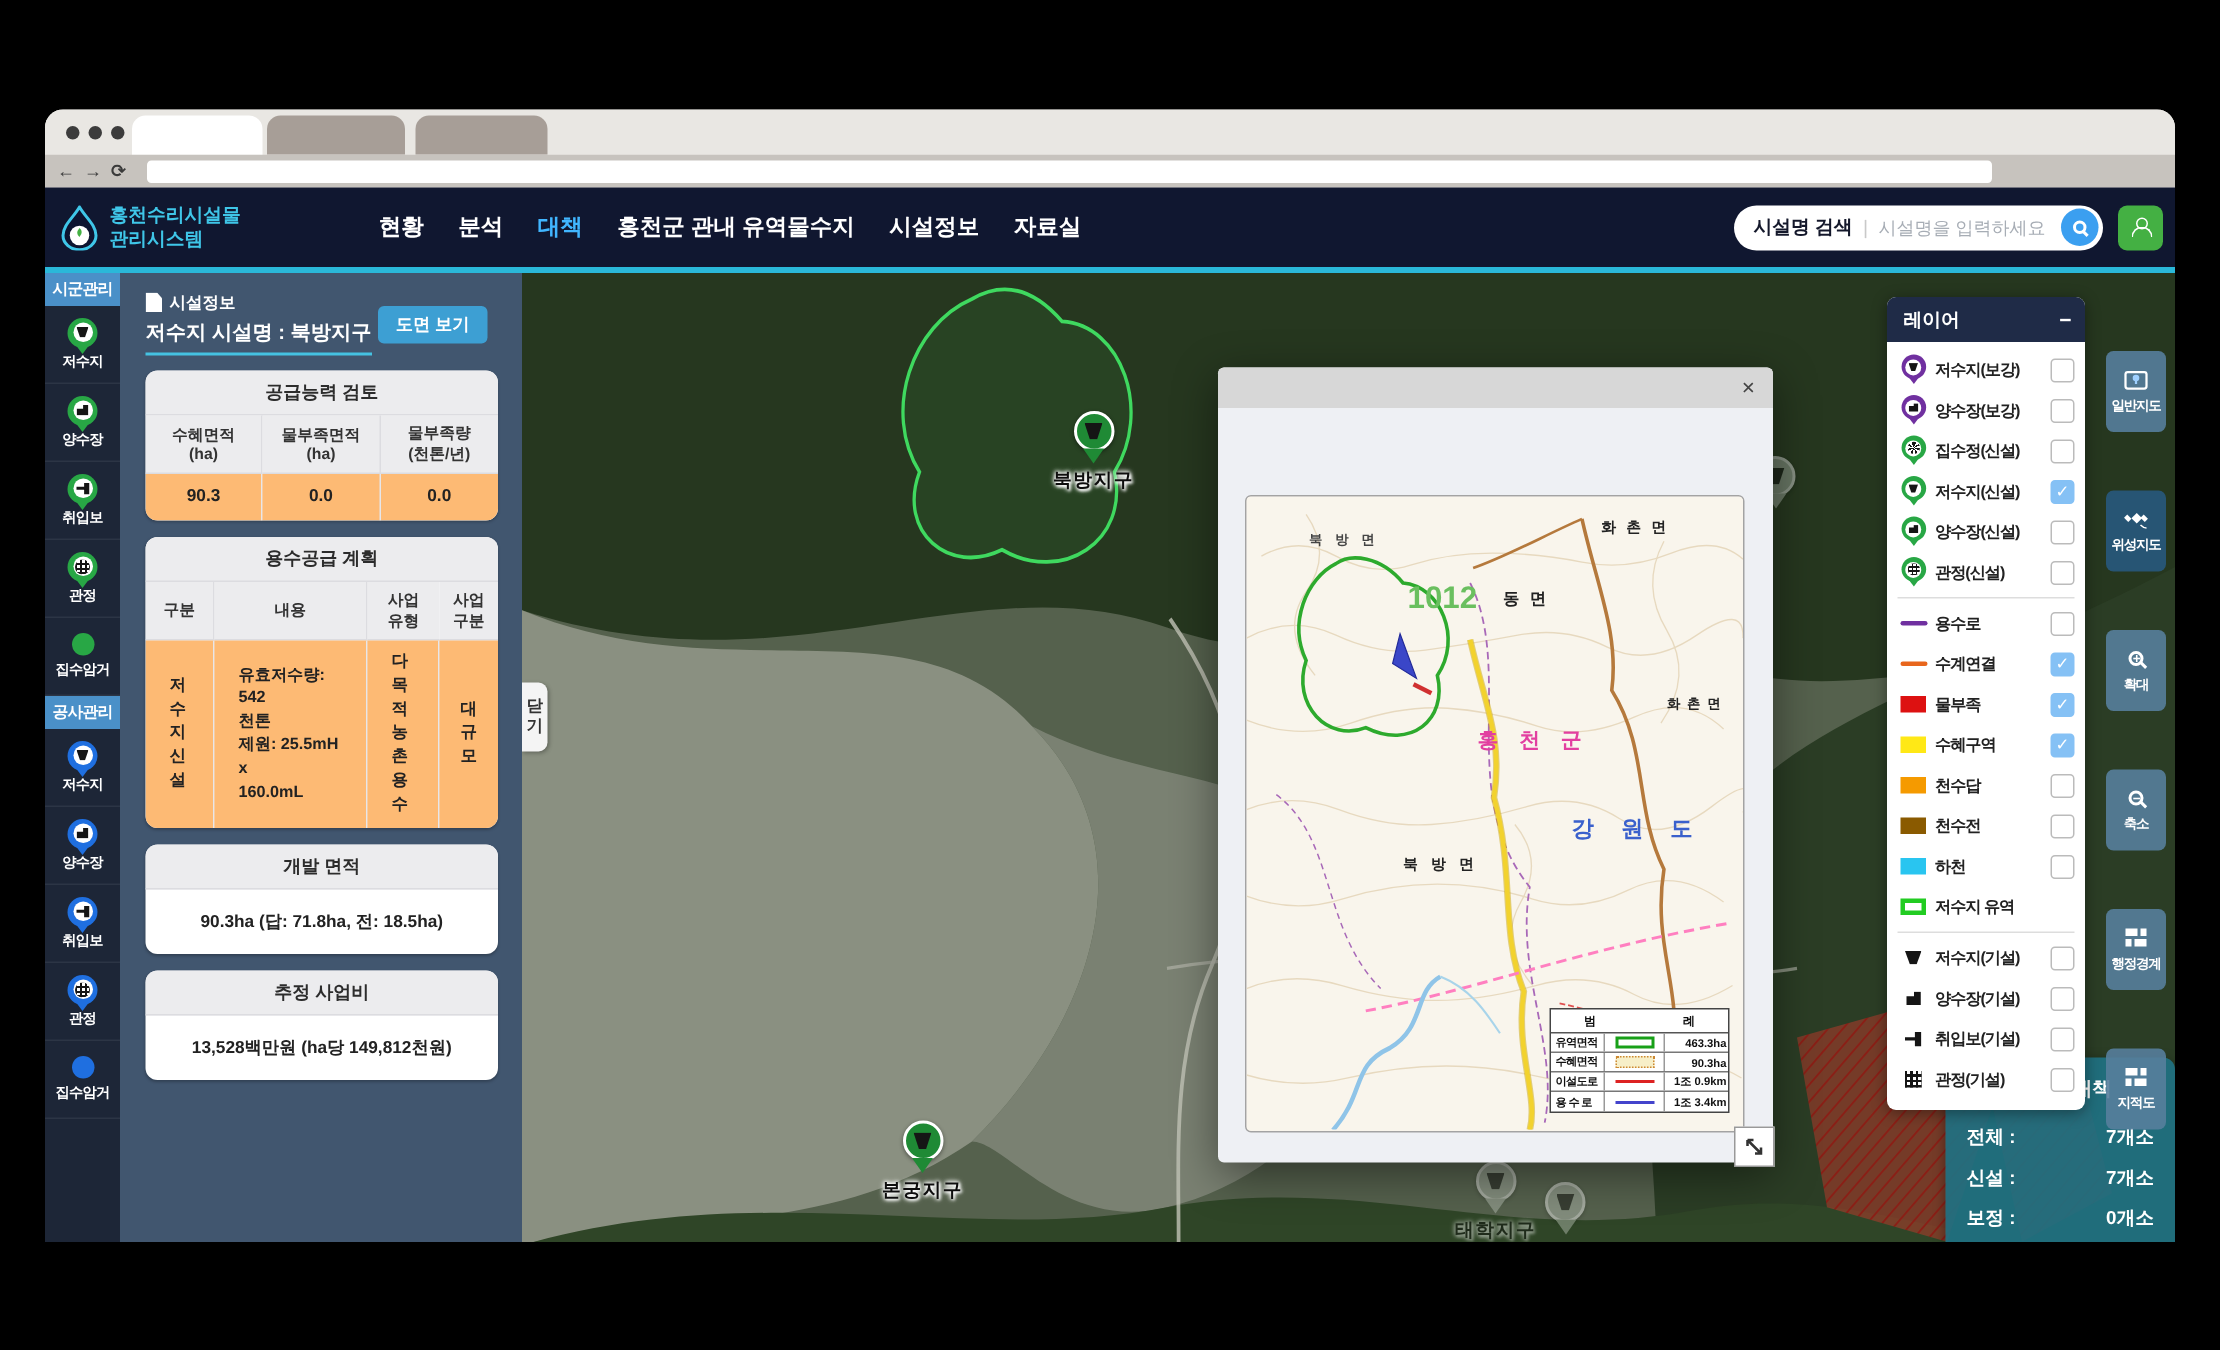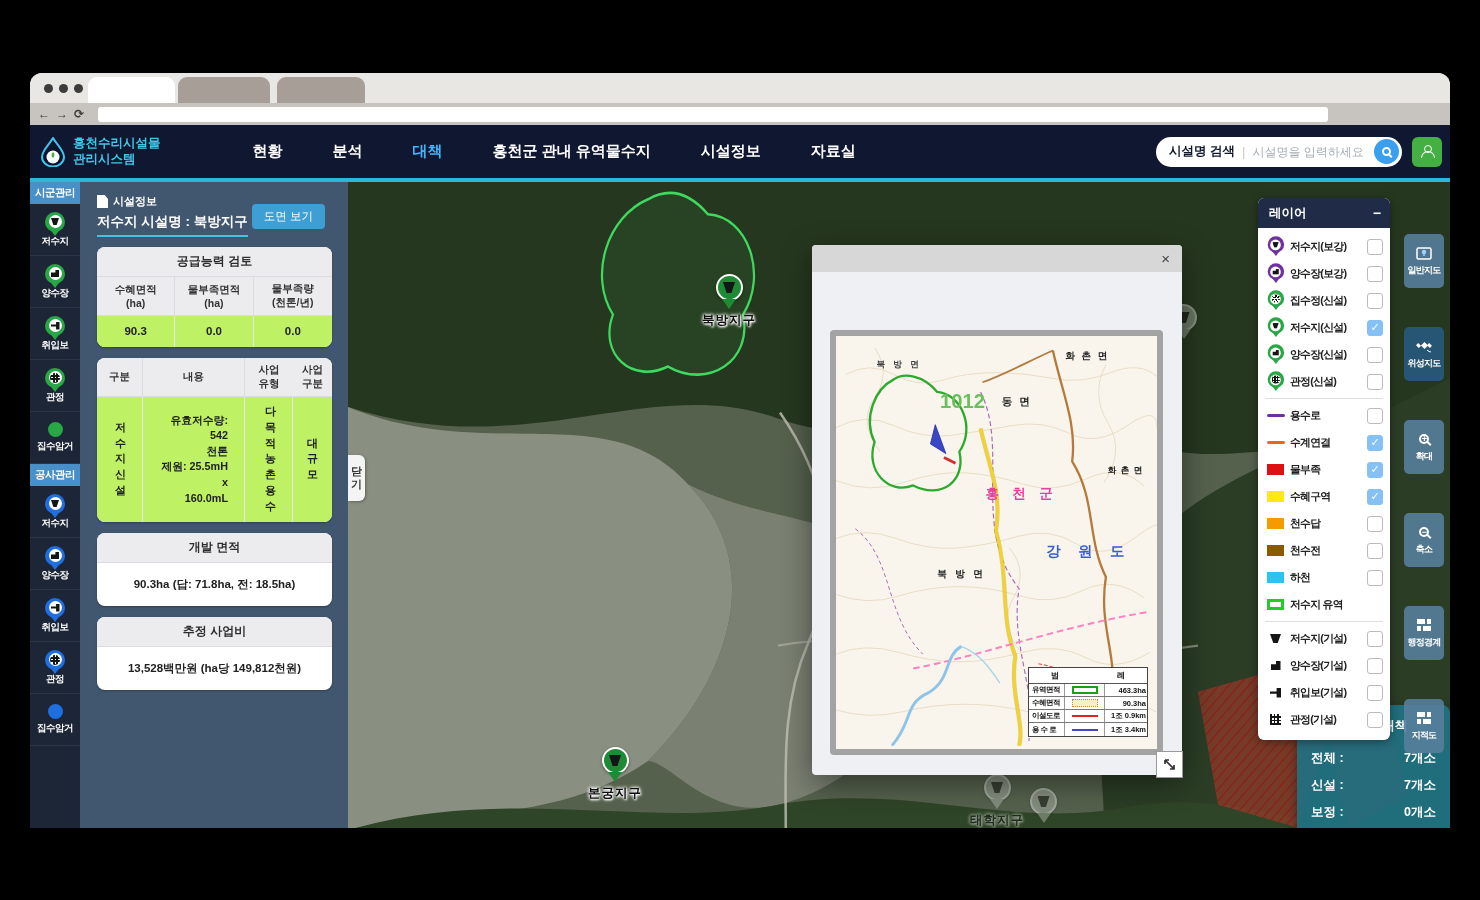--- a/index.html
+++ b/index.html
@@ -27,7 +27,7 @@
   .logo { display:flex; align-items:center; gap:7px; }
   .droplet { width:26px; height:30px; }
   .logo-text { color:#3fc6e8; font-weight:bold; font-size:12.5px; line-height:1.25; }
-  .nav-menu { display:flex; align-items:center; gap:50px; margin-left:92px; }
+  .nav-menu { display:flex; align-items:center; gap:23px; margin-left:92px; }
   .nav-item { color:#fff; font-weight:bold; font-size:15px; white-space:nowrap; cursor:pointer; }
   .nav-item.active { color:#41b6ff; }
   .nav-right { margin-left:auto; display:flex; align-items:center; gap:10px; }

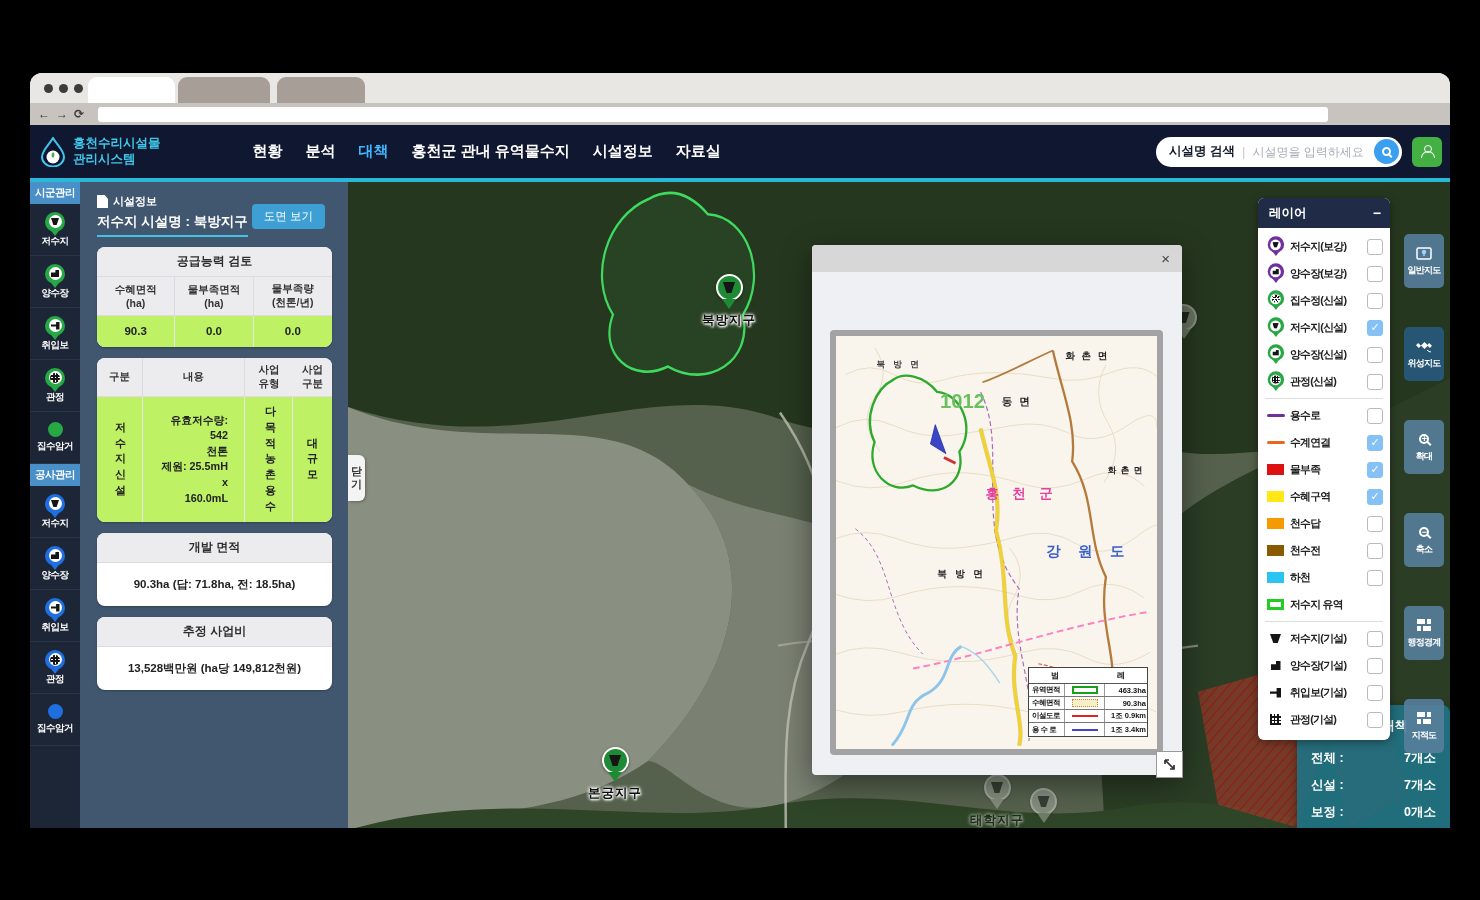--- a/index.html
+++ b/index.html
@@ -74,7 +74,7 @@
   .ip-sec { display:flex; align-items:center; gap:5px; color:#fff; font-size:11px; font-weight:bold; }
   .doc-icon { width:11px; height:13px; background:#fff; clip-path:polygon(0 0,70% 0,100% 30%,100% 100%,0 100%); }
   .ip-title { margin-top:4px; color:#fff; font-size:13.5px; font-weight:bold; display:inline-block; border-bottom:2px solid #45c2e2; padding-bottom:4px; }
-  .btn-blue { position:absolute; right:23px; top:22px; background:#3d9fd3; color:#fff; font-size:11.5px; font-weight:normal; border:none; border-radius:4px; padding:5px 12px; cursor:pointer; }
+  .btn-blue { position:absolute; right:23px; top:22px; background:#3d9fd3; color:#fff; font-size:11.5px; font-weight:bold; border:none; border-radius:4px; padding:5px 12px; cursor:pointer; }
   .card { width:235px; margin:0 0 11px 17px; background:#fff; border-radius:8px; overflow:hidden; box-shadow:0 1px 2px rgba(0,0,0,.25); }
   .card-title { background:#ececee; font-size:12px; font-weight:bold; color:#2c2c2c; text-align:center; padding:6px 0; border-bottom:1px solid #dcdce0; }
   .tbl { display:grid; }

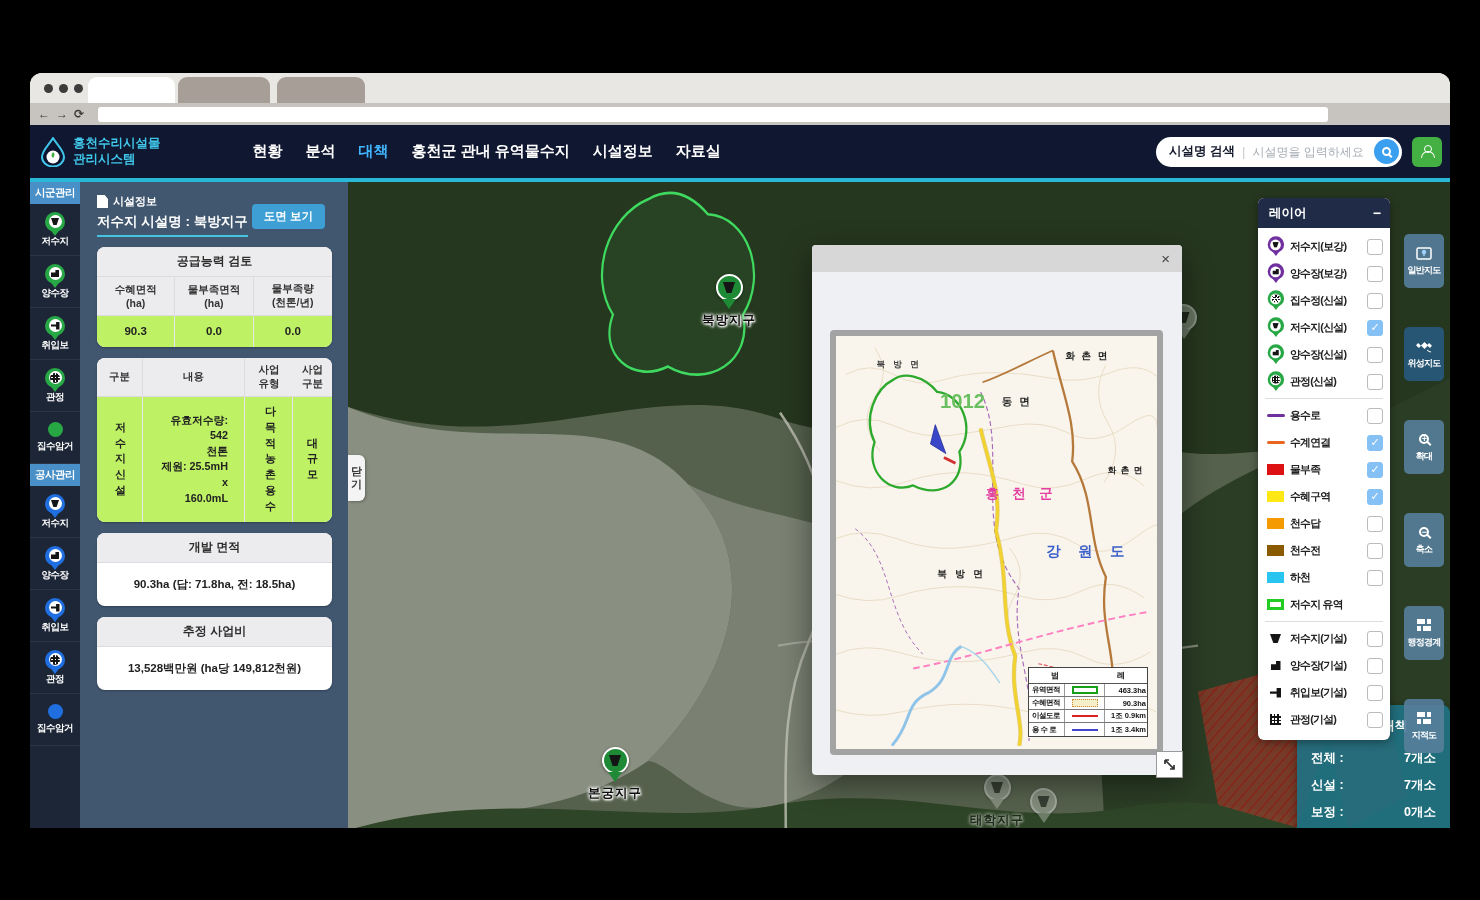--- a/index.html
+++ b/index.html
@@ -79,7 +79,7 @@
   .card-title { background:#ececee; font-size:12px; font-weight:bold; color:#2c2c2c; text-align:center; padding:6px 0; border-bottom:1px solid #dcdce0; }
   .tbl { display:grid; }
   .tbl .hc { background:#ececee; font-size:10.5px; font-weight:bold; color:#333; text-align:center; padding:5px 2px; border-right:1px solid #dcdce0; border-bottom:1px solid #dcdce0; white-space:pre-line; display:flex; align-items:center; justify-content:center; }
-  .tbl .vc { background:#bef264; font-size:11.5px; font-weight:bold; color:#222; text-align:right; padding:7px 16px; border-right:1px solid #e6e6ea; white-space:pre-line; display:flex; align-items:center; justify-content:center; line-height:1.45; }
+  .tbl .vc { background:#fdba74; font-size:11.5px; font-weight:bold; color:#222; text-align:left; padding:7px 16px; border-right:1px solid #e6e6ea; white-space:pre-line; display:flex; align-items:center; justify-content:center; line-height:1.45; }
   .tbl > :nth-child(3n).hc, .tbl3 > :nth-child(3n) { border-right:none; }
   .noright { border-right:none !important; }
   .card-val { font-size:11.5px; font-weight:bold; color:#222; text-align:center; padding:14px 6px; }

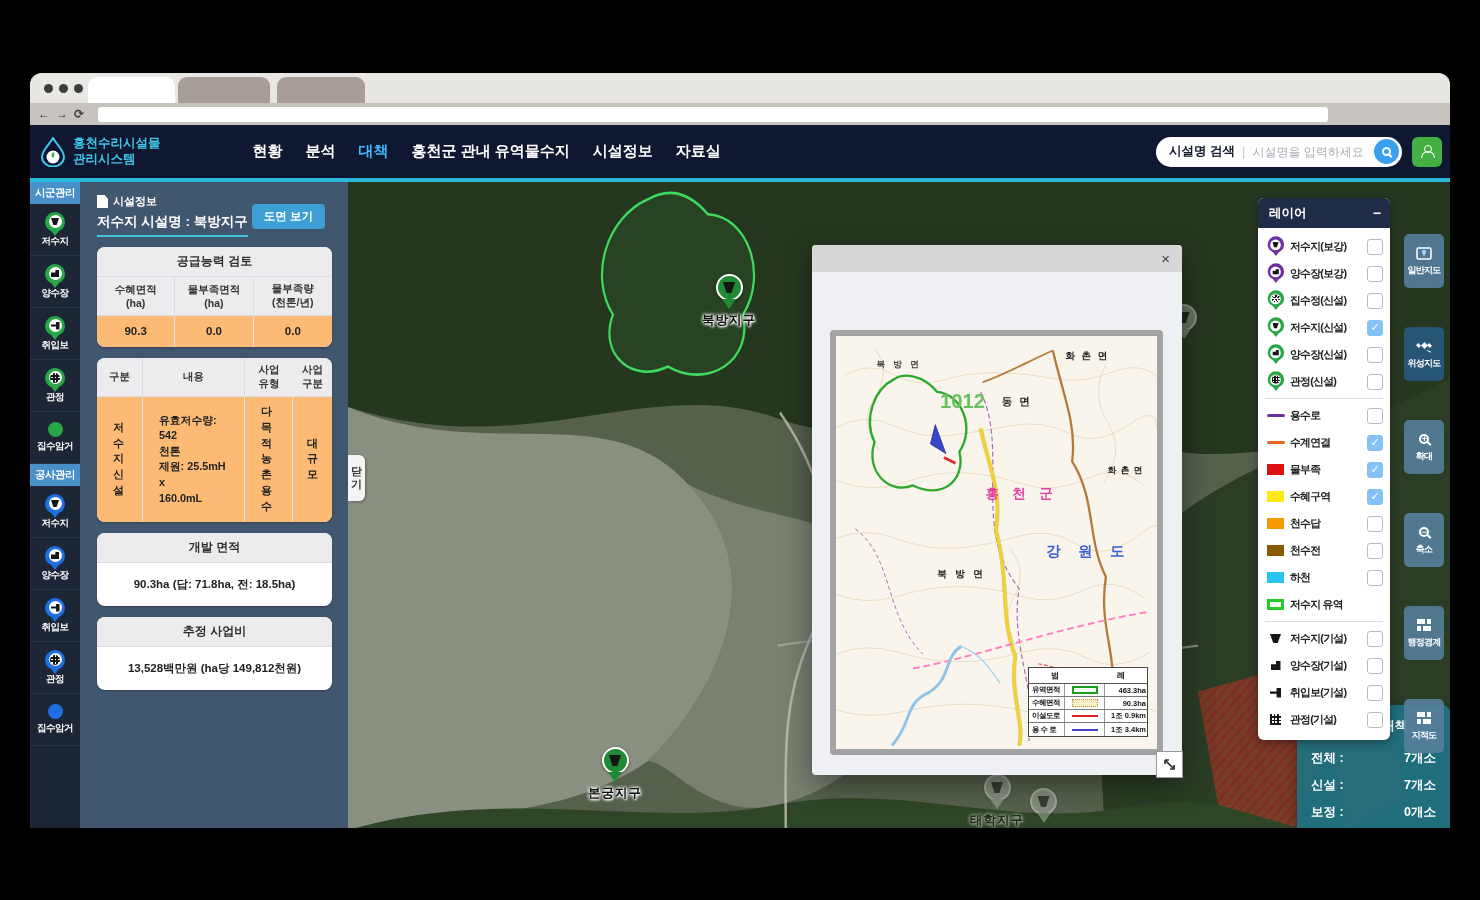--- a/index.html
+++ b/index.html
@@ -103,7 +103,7 @@
   .modal-titlebar { height:27px; background:#d7d7d7; border-radius:4px 4px 0 0; display:flex; align-items:center; justify-content:flex-end; padding:0 12px; }
   .modal-close { font-size:15px; color:#444; cursor:pointer; line-height:1; }
   .modal-h { margin:16px 0 0 18px; font-size:17.5px; font-weight:bold; color:#1c1c1c; }
-  .drawing { position:absolute; left:18px; top:85px; width:333px; height:425px; background:#f9f5ec; border:6px solid #a3a3a3; border-radius:4px; overflow:hidden; }
+  .drawing { position:absolute; left:18px; top:85px; width:333px; height:425px; background:#f9f5ec; border:1px solid #a3a3a3; border-radius:4px; overflow:hidden; }
   .drawing svg { position:absolute; inset:0; }
   .dleg { position:absolute; right:9px; bottom:12px; width:120px; background:#fff; border:1px solid #444; font-size:7.5px; color:#111; }
   .dleg-h { display:flex; justify-content:space-between; padding:2px 22px; font-weight:bold; border-bottom:1px solid #555; font-size:8px; }

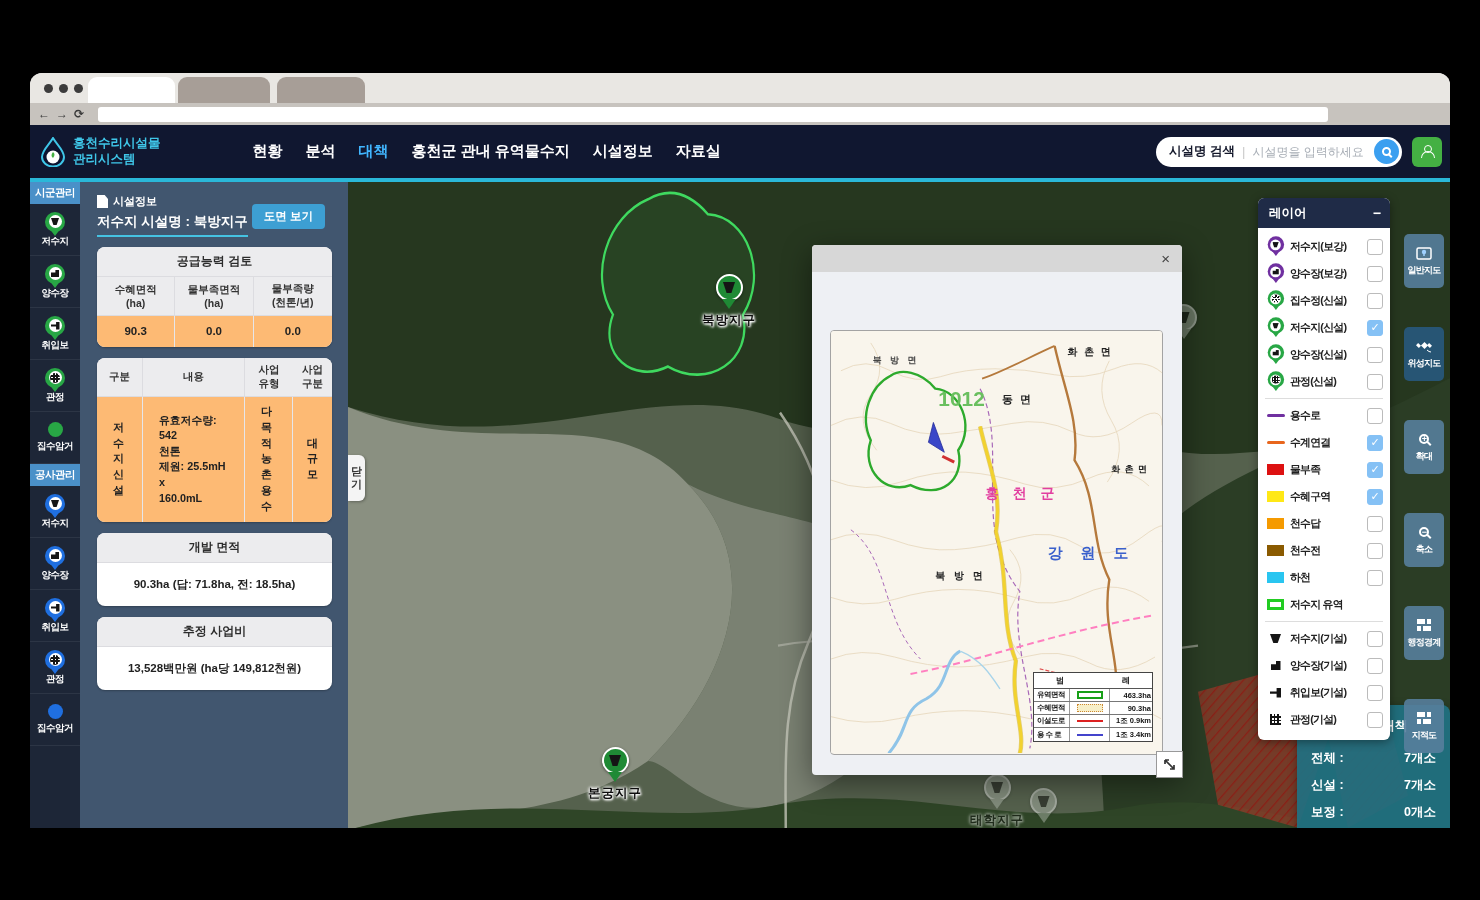--- a/index.html
+++ b/index.html
@@ -320,6 +320,7 @@
       </div>
 
       <div class="card">
+        <div class="card-title">용수공급 계획</div>
         <div class="tbl" style="grid-template-columns:46px 102px 48px 39px;">
           <div class="hc">구분</div>
           <div class="hc">내용</div>

